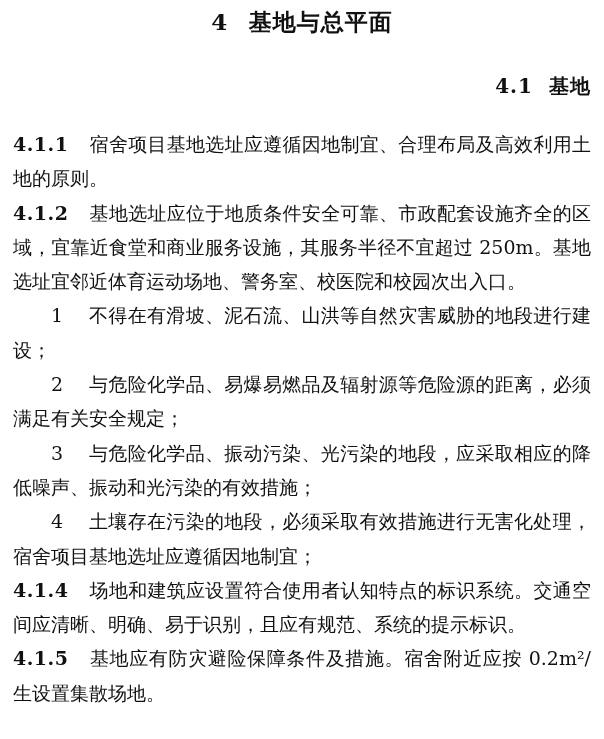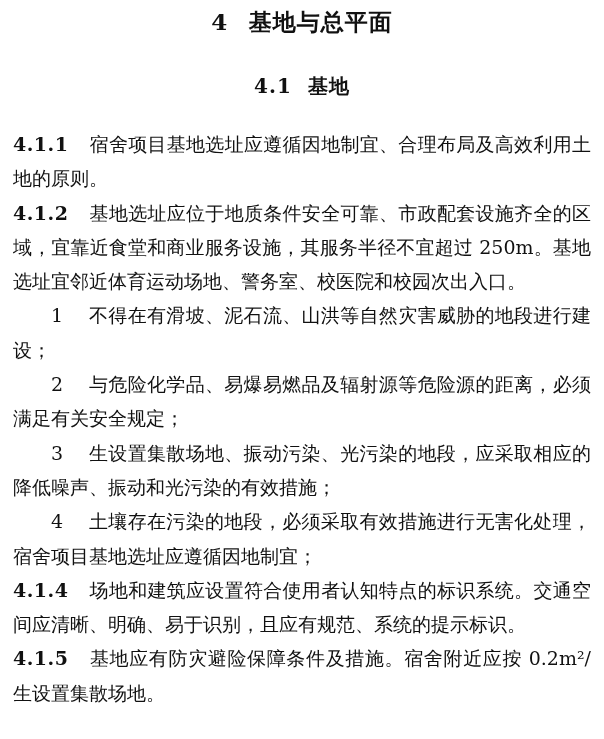--- a/index.html
+++ b/index.html
@@ -33,7 +33,7 @@
     font-size: 20px;
     line-height: 26px;
     font-weight: bold;
-    text-align: center;
+    text-align: right;
     margin: 36px 0 0 0;
     letter-spacing: 1px;
   }

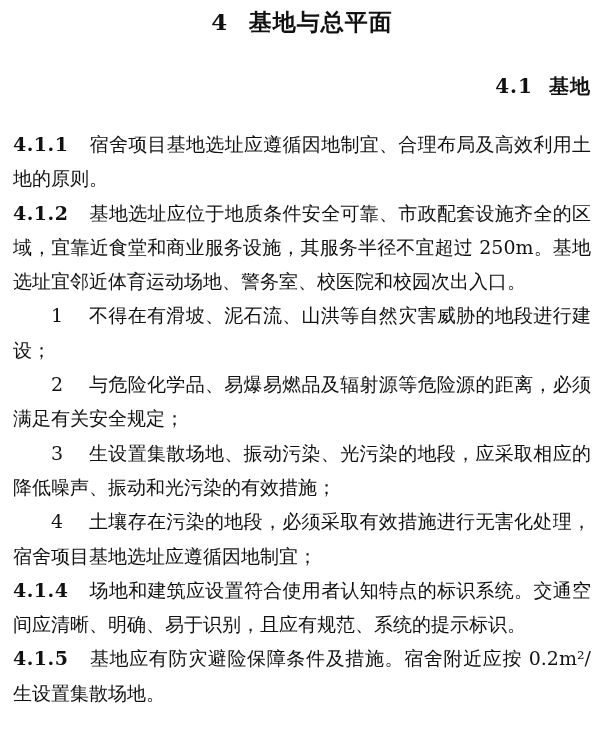--- a/index.html
+++ b/index.html
@@ -96,7 +96,7 @@
     </p>
 
     <p class="item">
-      <span class="inum">3</span><span class="txt">生设置集散场地、振动污染、光污染的地段，应采取相应的降低噪声、振动和光污染的有效措施；</span>
+      <span class="inum">3</span><span class="txt">与危险化学品、振动污染、光污染的地段，应采取相应的降低噪声、振动和光污染的有效措施；</span>
     </p>
 
     <p class="item">

